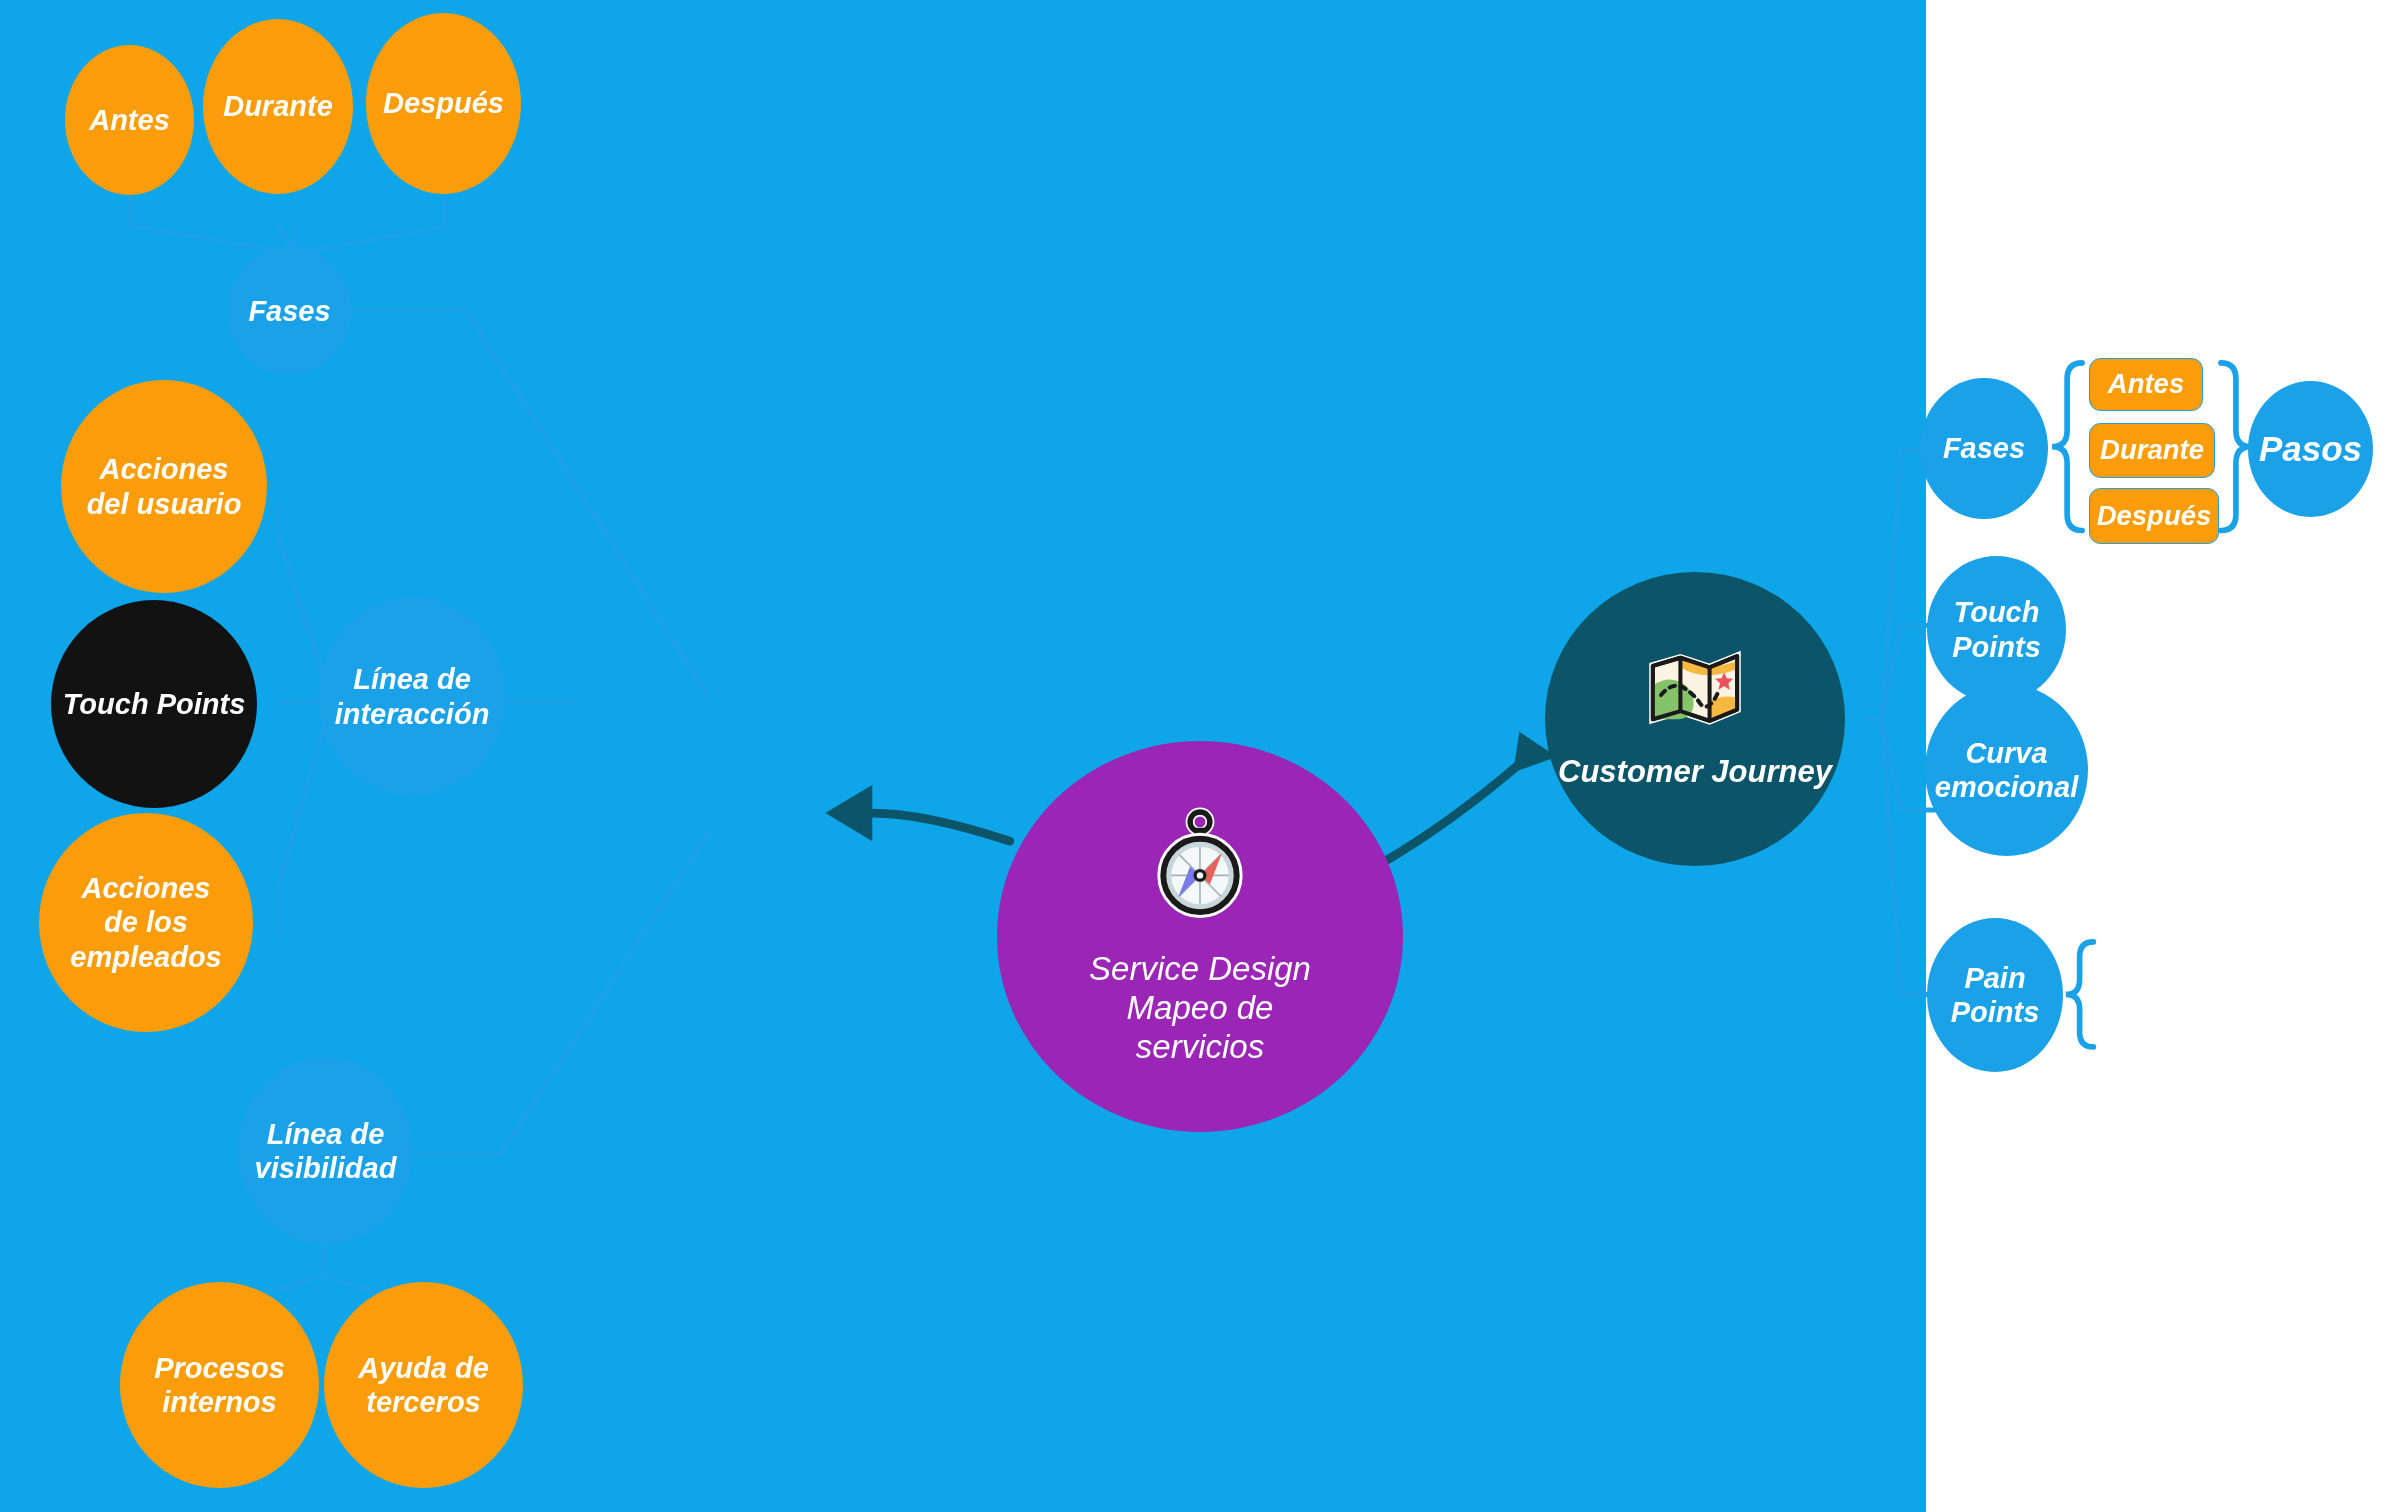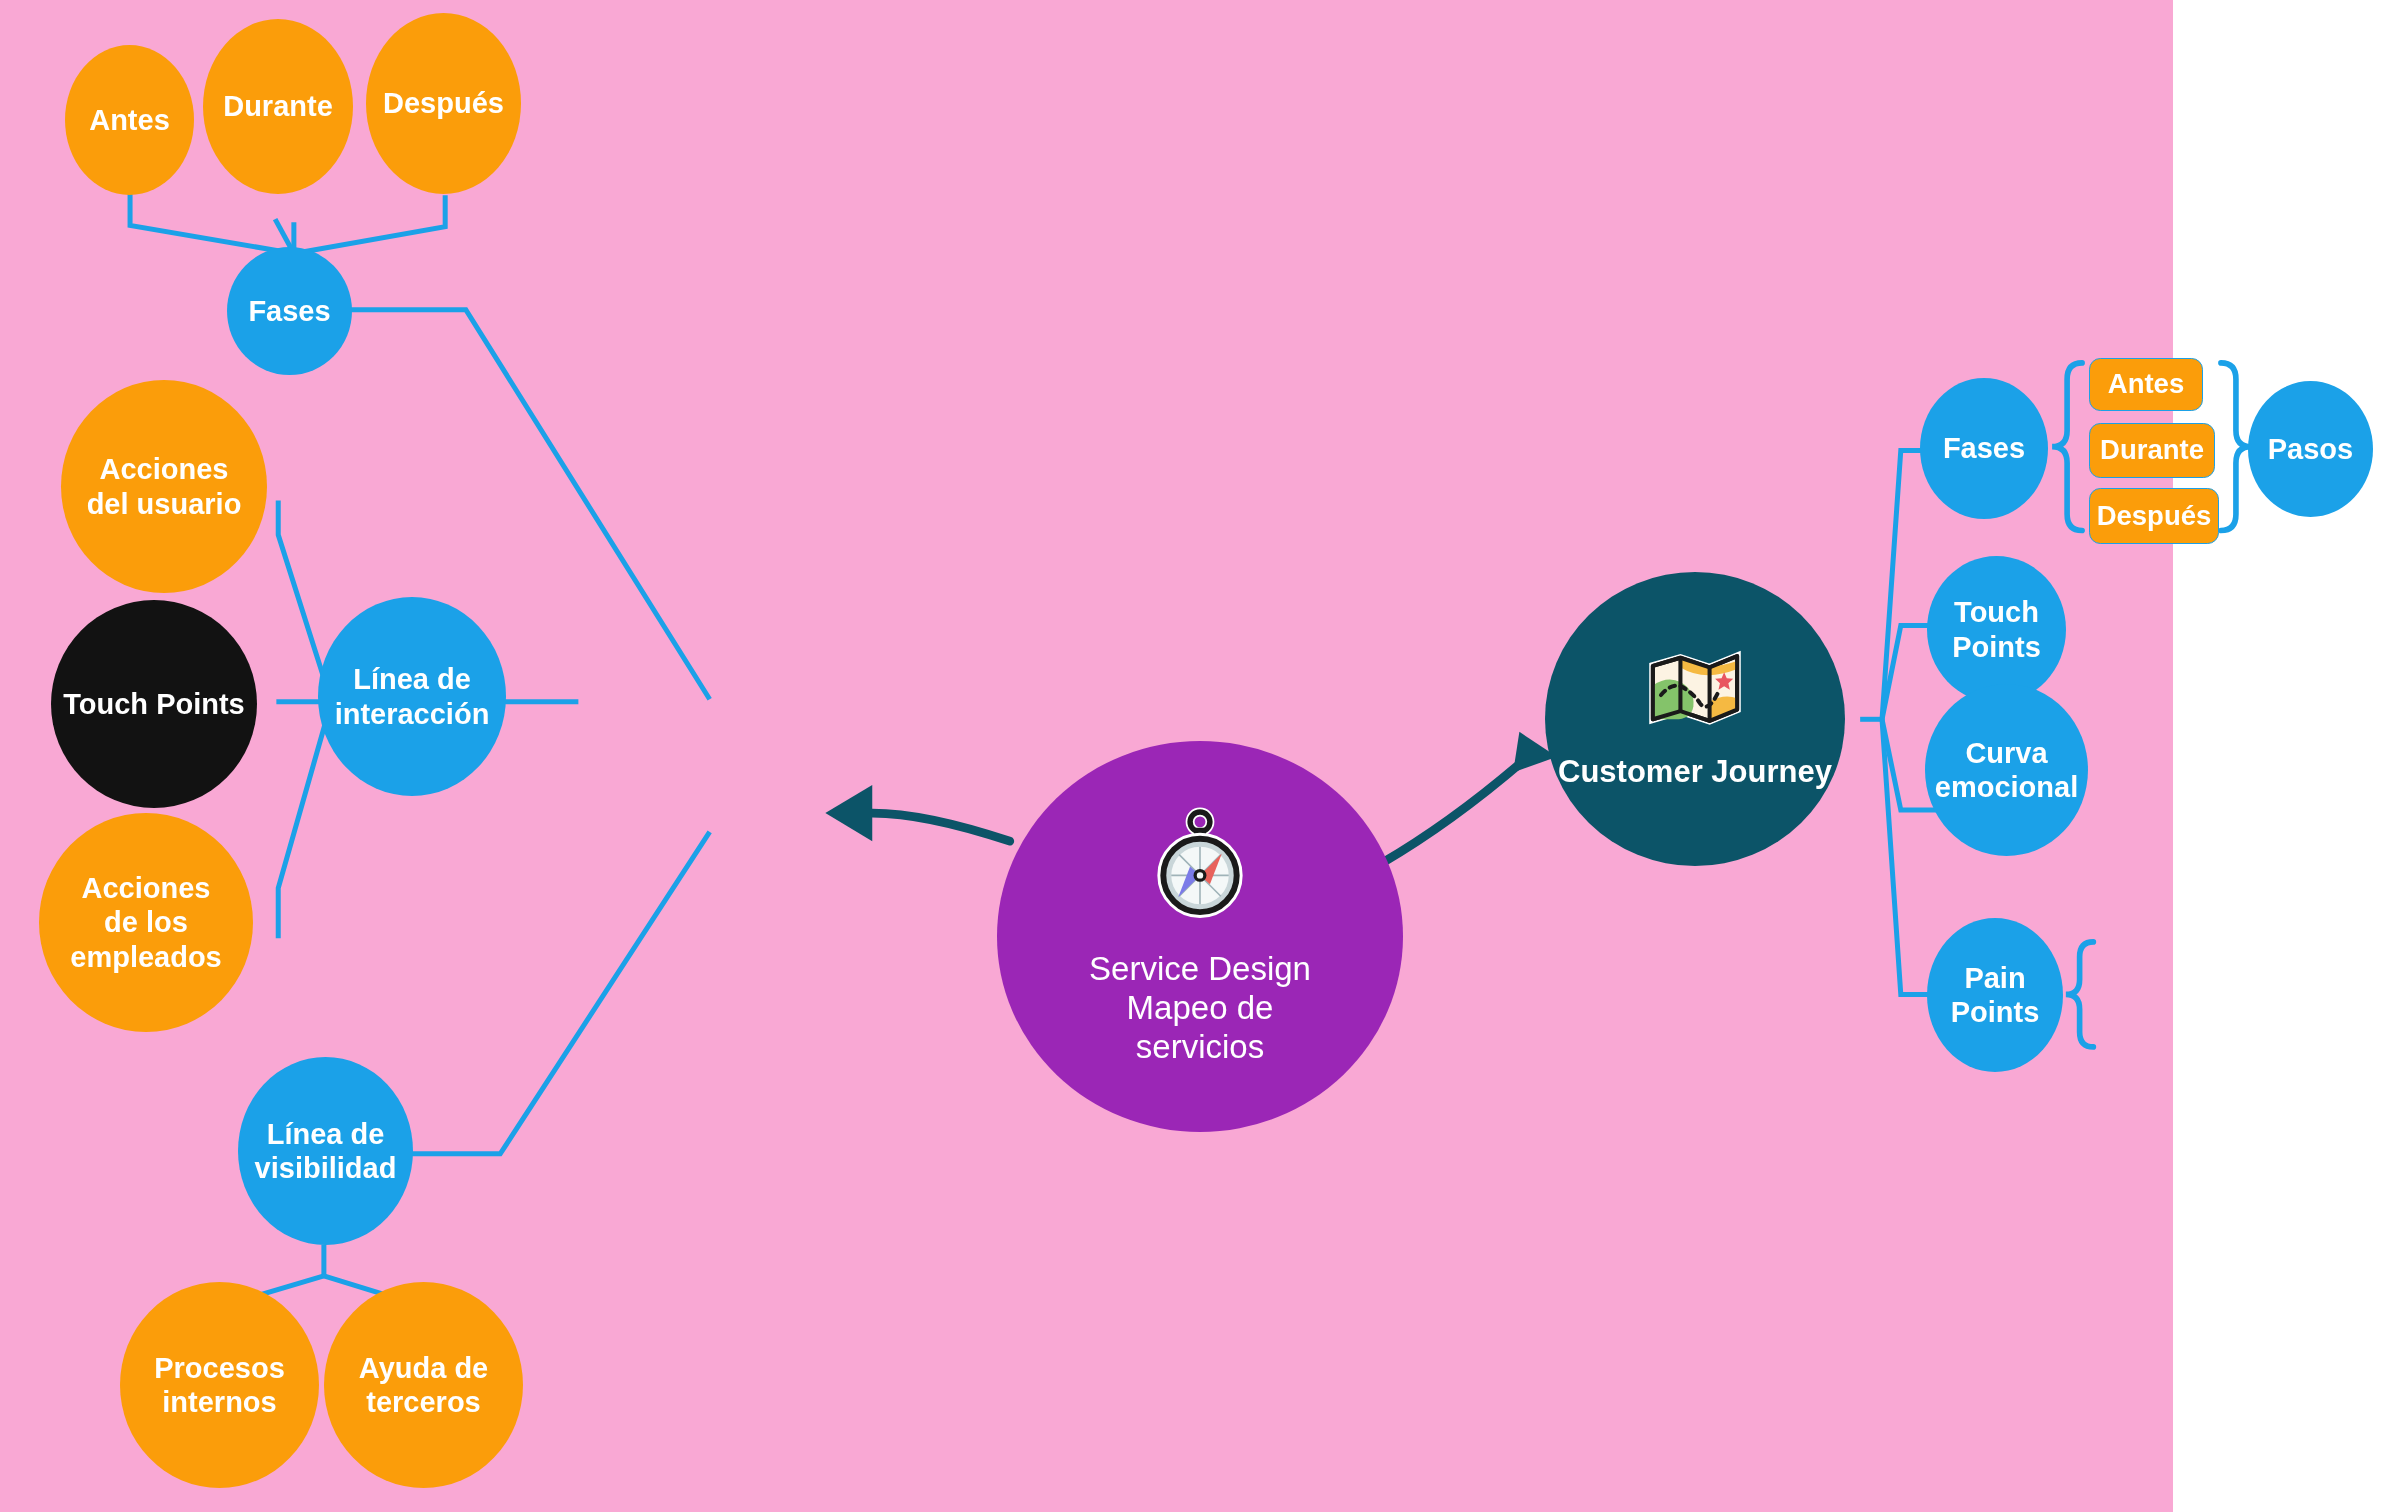--- a/index.html
+++ b/index.html
@@ -4,7 +4,7 @@
 <style>
   html,body{margin:0;padding:0;background:#ffffff;}
   body{width:2401px;height:1513px;overflow:hidden;font-family:"Liberation Sans",sans-serif;}
-  #stage{position:relative;width:2173px;height:1513px;background:#f9a8d4;}
+  #stage{position:relative;width:1926px;height:1513px;background:#0ea5e9;font-style:italic;}
   #wires{position:absolute;left:0;top:0;width:2401px;height:1513px;}
   .node{position:absolute;display:flex;align-items:center;justify-content:center;text-align:center;
         color:#ffffff;font-weight:700;line-height:1.18;box-sizing:border-box;}

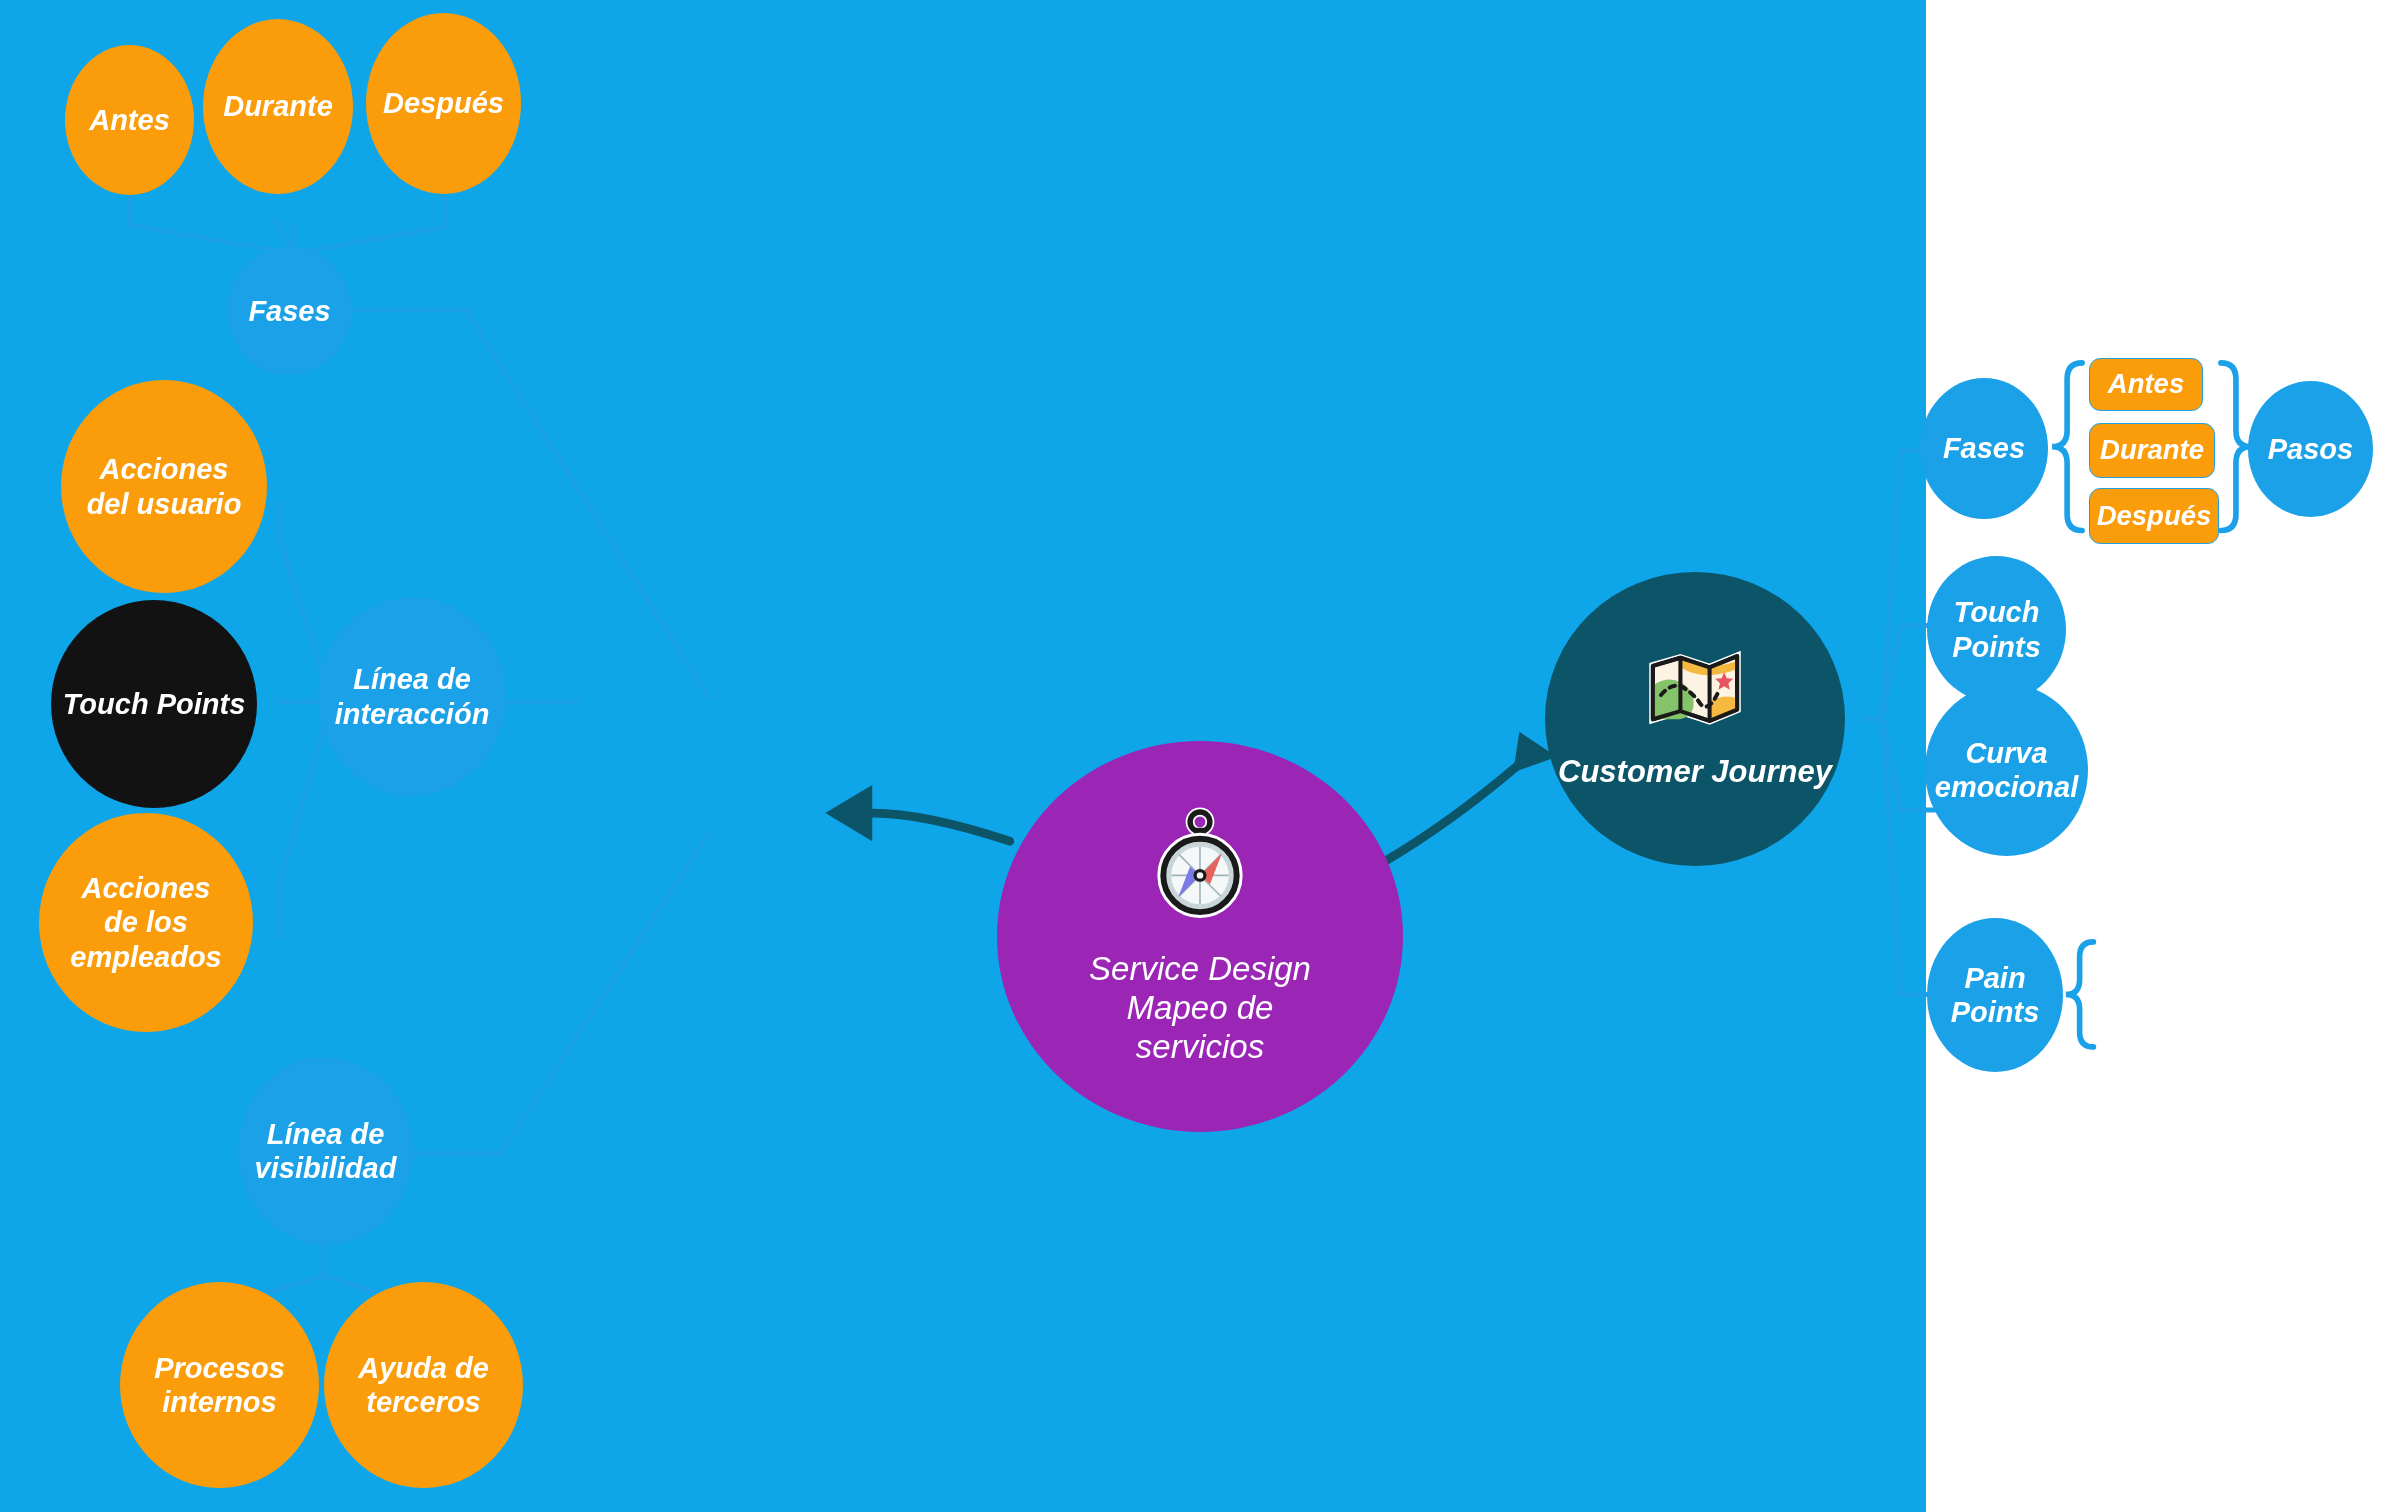--- a/index.html
+++ b/index.html
@@ -196,7 +196,7 @@
     <span>Después</span>
   </div>
 
-  <div class="node ell blue" style="left:2248px;top:381px;width:125px;height:136px;font-size:29px;">
+  <div class="node ell blue" style="left:2248px;top:381px;width:125px;height:136px;font-size:35px;">
     <span>Pasos</span>
   </div>
 

